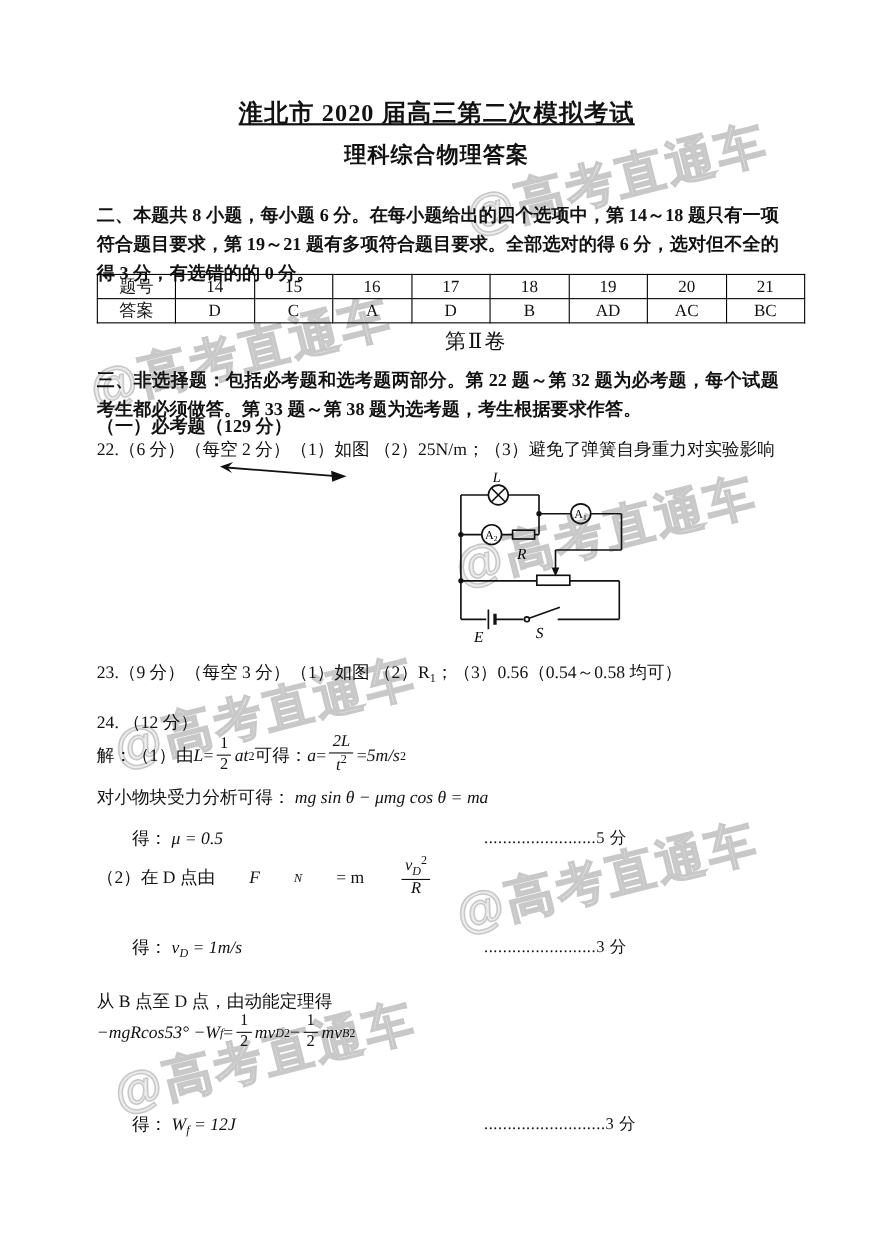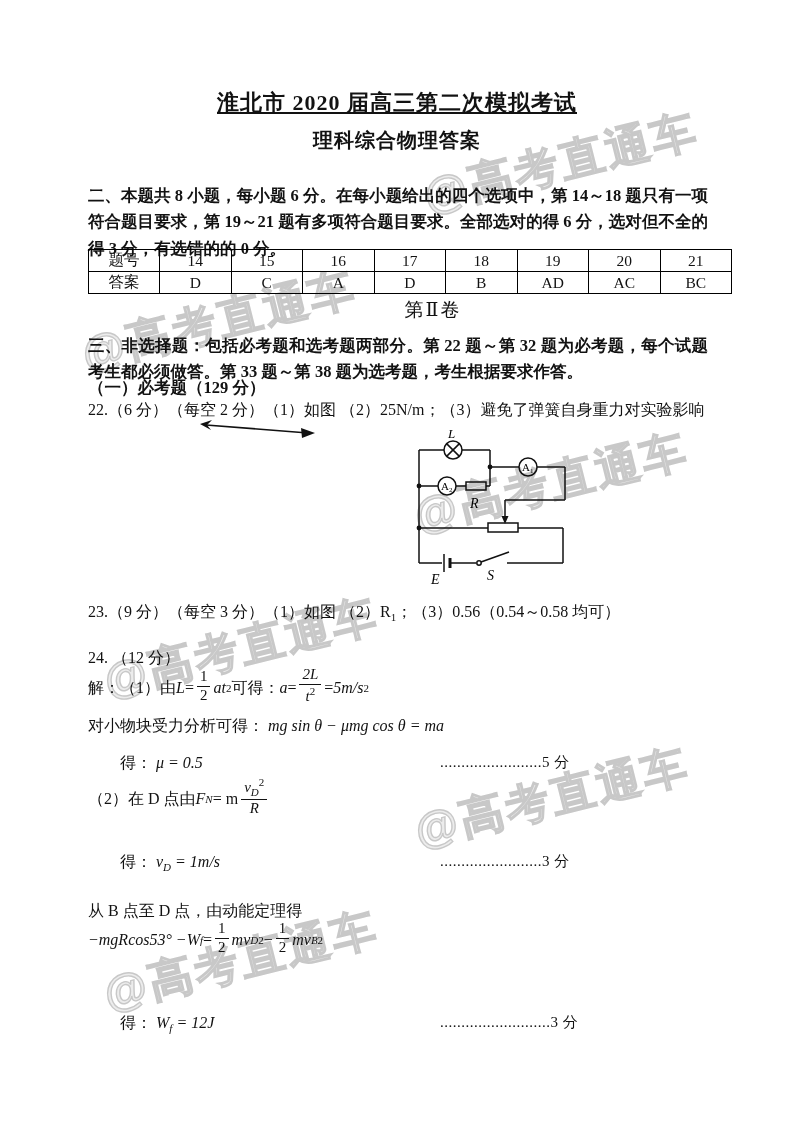--- a/index.html
+++ b/index.html
@@ -199,7 +199,7 @@
       <span class="leader"><span>........................</span><span>5 分</span></span>
     </div>
 
-    <div class="abs line fracline" style="top:779px;">
+    <div class="abs line fracline" style="top:779px;gap:31px;">
       <span>（2）在 D 点由 </span>
       <span class="mi">F</span>
         <sub class="mi">N</sub>

